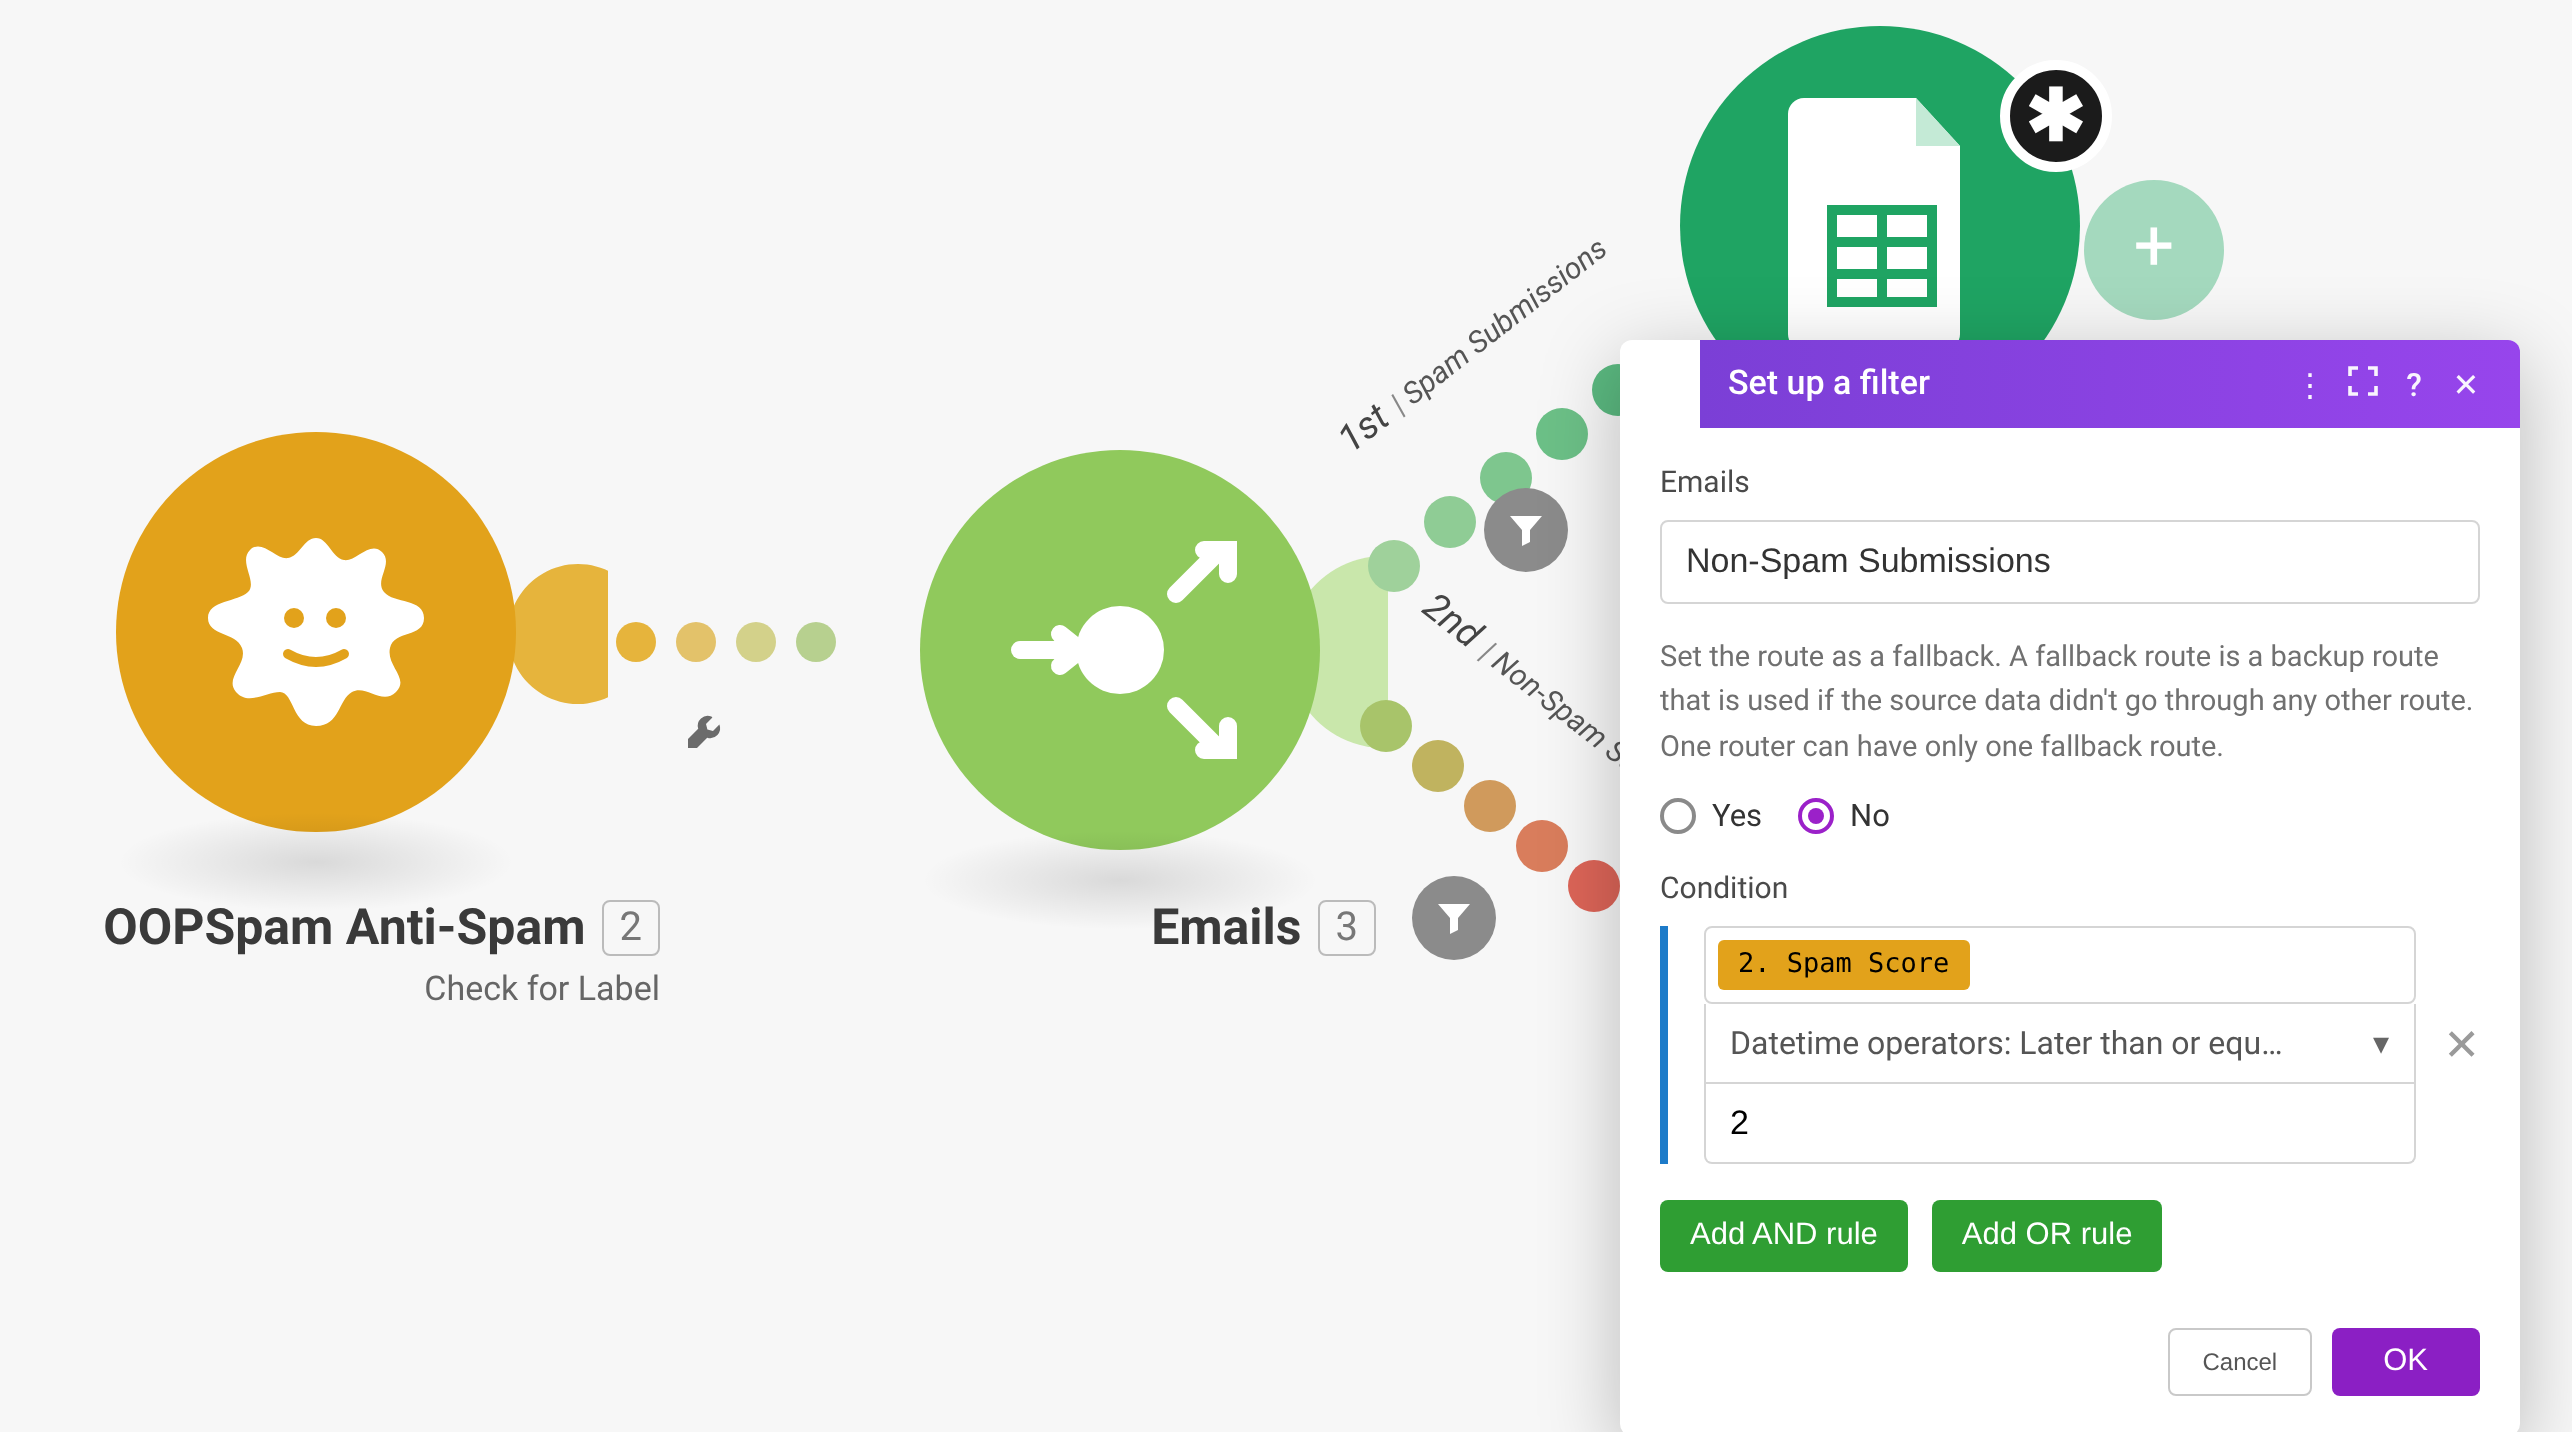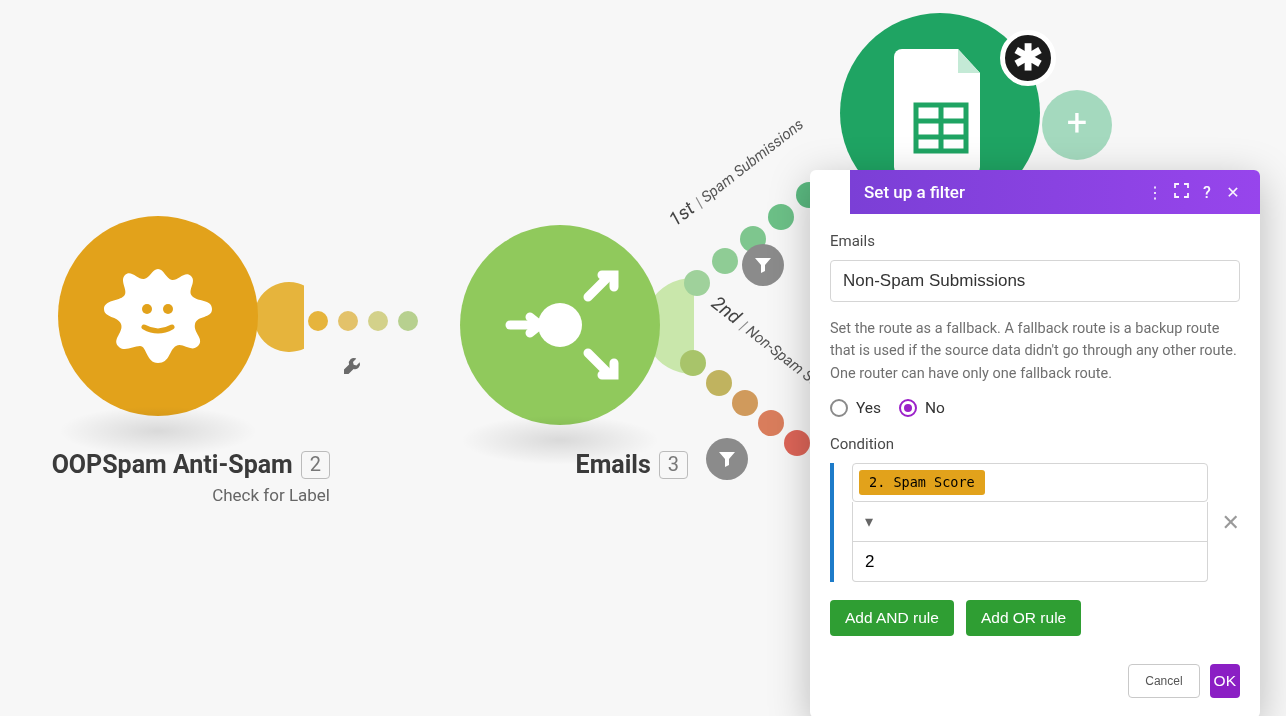--- a/index.html
+++ b/index.html
@@ -234,6 +234,7 @@
             <span class="chip">2. Spam Score</span>
           </div>
           <div class="operator-select">
+            <span>Datetime operators: Later than or equ…</span>
             <span class="chev">▾</span>
           </div>
           <input class="value-in" value="2" style="">

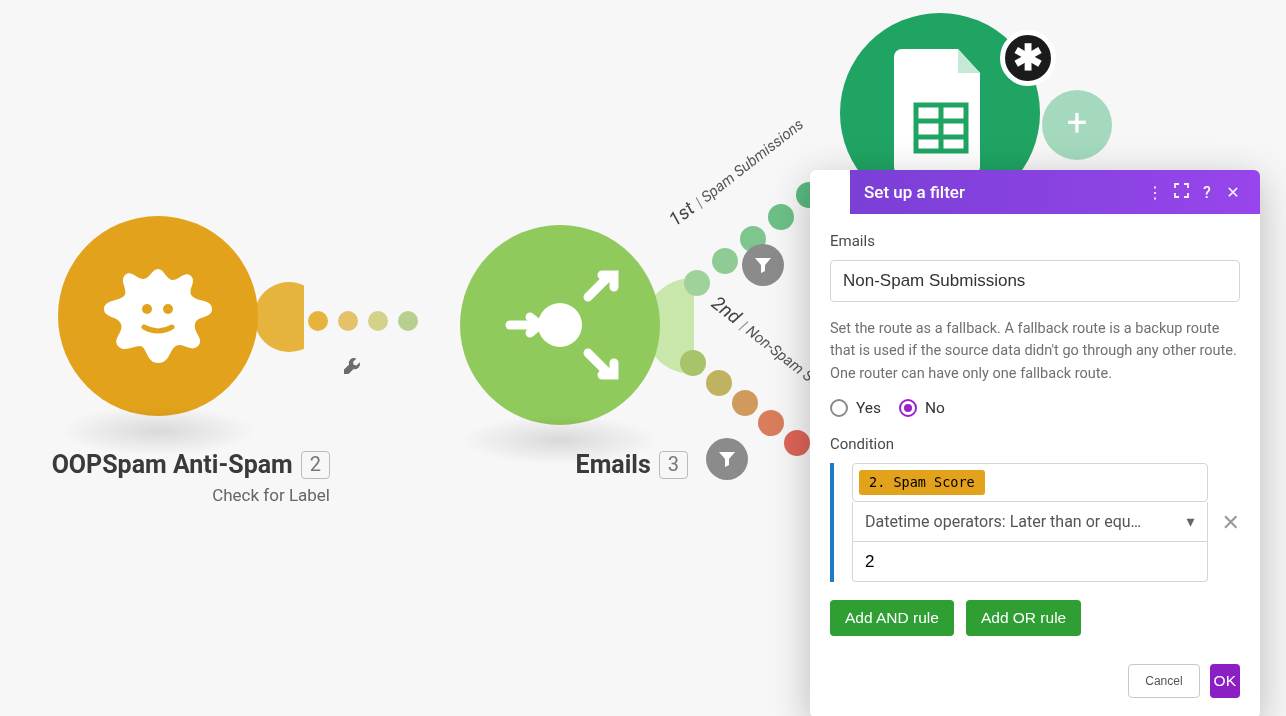--- a/index.html
+++ b/index.html
@@ -79,7 +79,7 @@
 
   .dlg-footer { display:flex; justify-content:flex-end; gap:10px; padding:14px 20px 20px; }
   .btn-plain { background:#fff; border:1px solid #c9c9c9; color:#555; border-radius:4px; padding:8px 16px; font-size:12px; cursor:pointer;}
-  .btn-primary { background:#8b1fc4; color:#fff; border:none; border-radius:4px; padding:8px 4px; font-size:15.5px; cursor:pointer;}
+  .btn-primary { background:#8b1fc4; color:#fff; border:none; border-radius:4px; padding:8px 26px; font-size:15.5px; cursor:pointer;}
 
 </style>
 </head>

